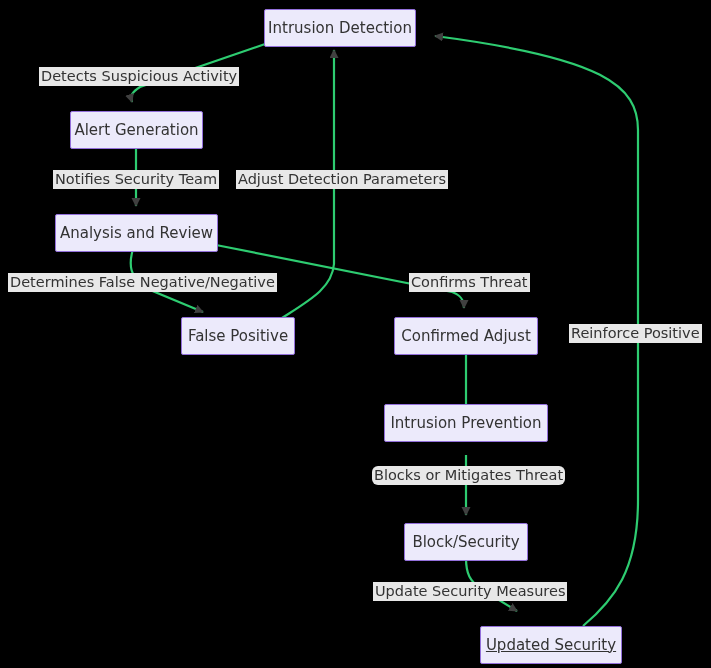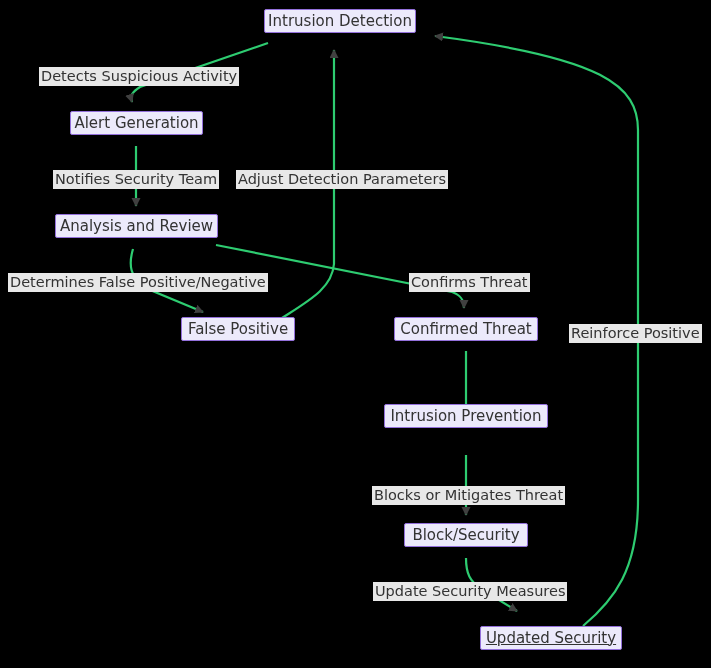--- a/index.html
+++ b/index.html
@@ -37,7 +37,7 @@
     justify-content: center;
     white-space: nowrap;
     padding: 0 16px;
-    height: 24px;
+    height: 38px;
     z-index: 3;
   }
   .edge-label {

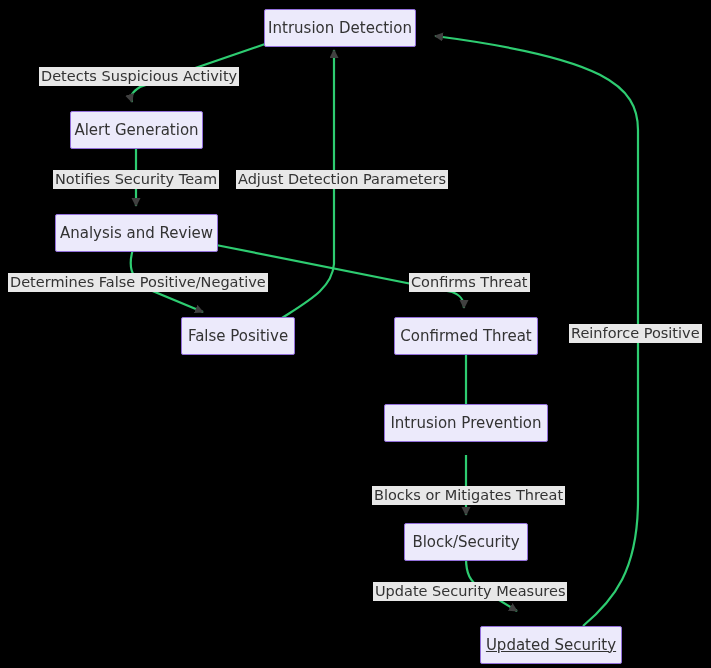--- a/index.html
+++ b/index.html
@@ -128,7 +128,7 @@
   </div>
 
   <div class="edge-label" style="left:8px; top:273px;">
-    <span>Determines False Positive/Negative</span>
+    <span>Determines False Negative/Negative</span>
   </div>
 
   <div class="edge-label" style="left:409px; top:273px;">

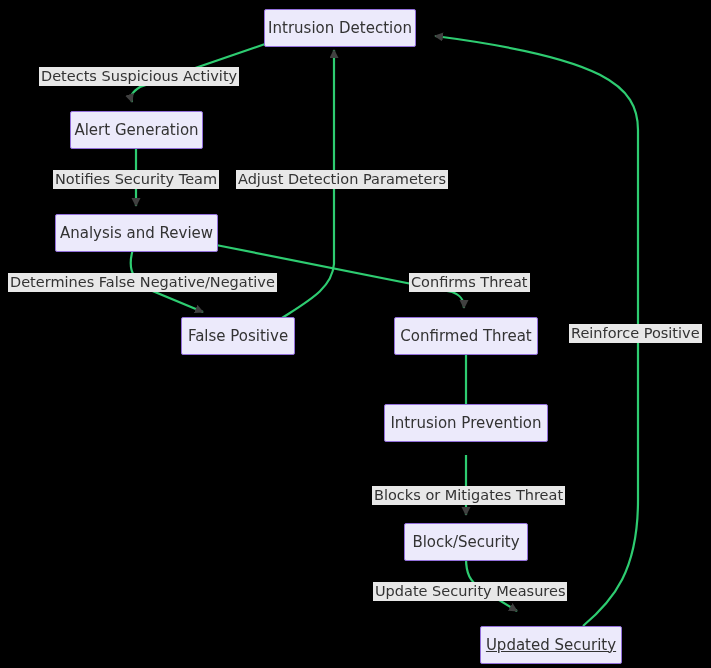--- a/index.html
+++ b/index.html
@@ -104,7 +104,7 @@
   </div>
 
   <div class="node" style="left:394px; top:317px; width:144px;">
-    <span>Confirmed Threat</span>
+    <span>Confirmed Adjust</span>
   </div>
 
   <div class="node" style="left:384px; top:404px; width:164px;">

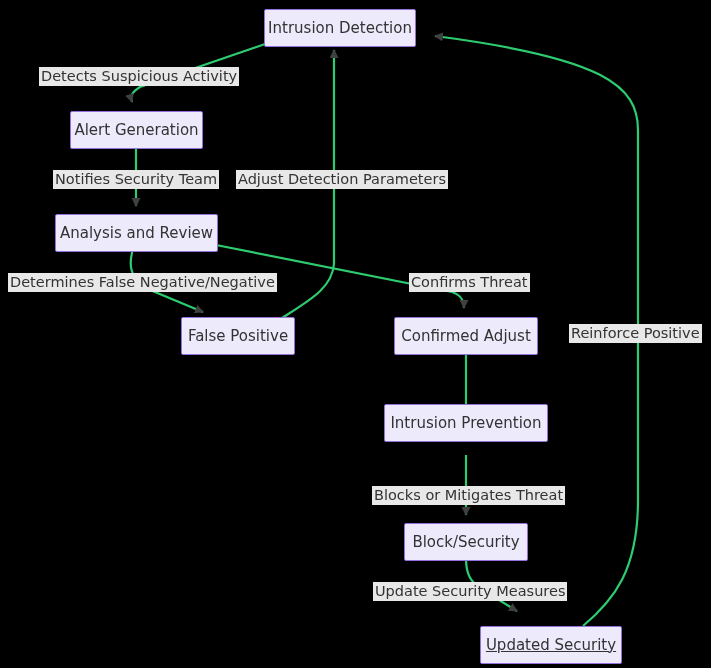--- a/index.html
+++ b/index.html
@@ -140,7 +140,7 @@
   </div>
 
 
-  <div class="edge-label" style="left:372px; top:486px;">
+  <div class="edge-label" style="left:372px; top:466px;border-radius:6px;">
     <span>Blocks or Mitigates Threat</span>
   </div>
 

